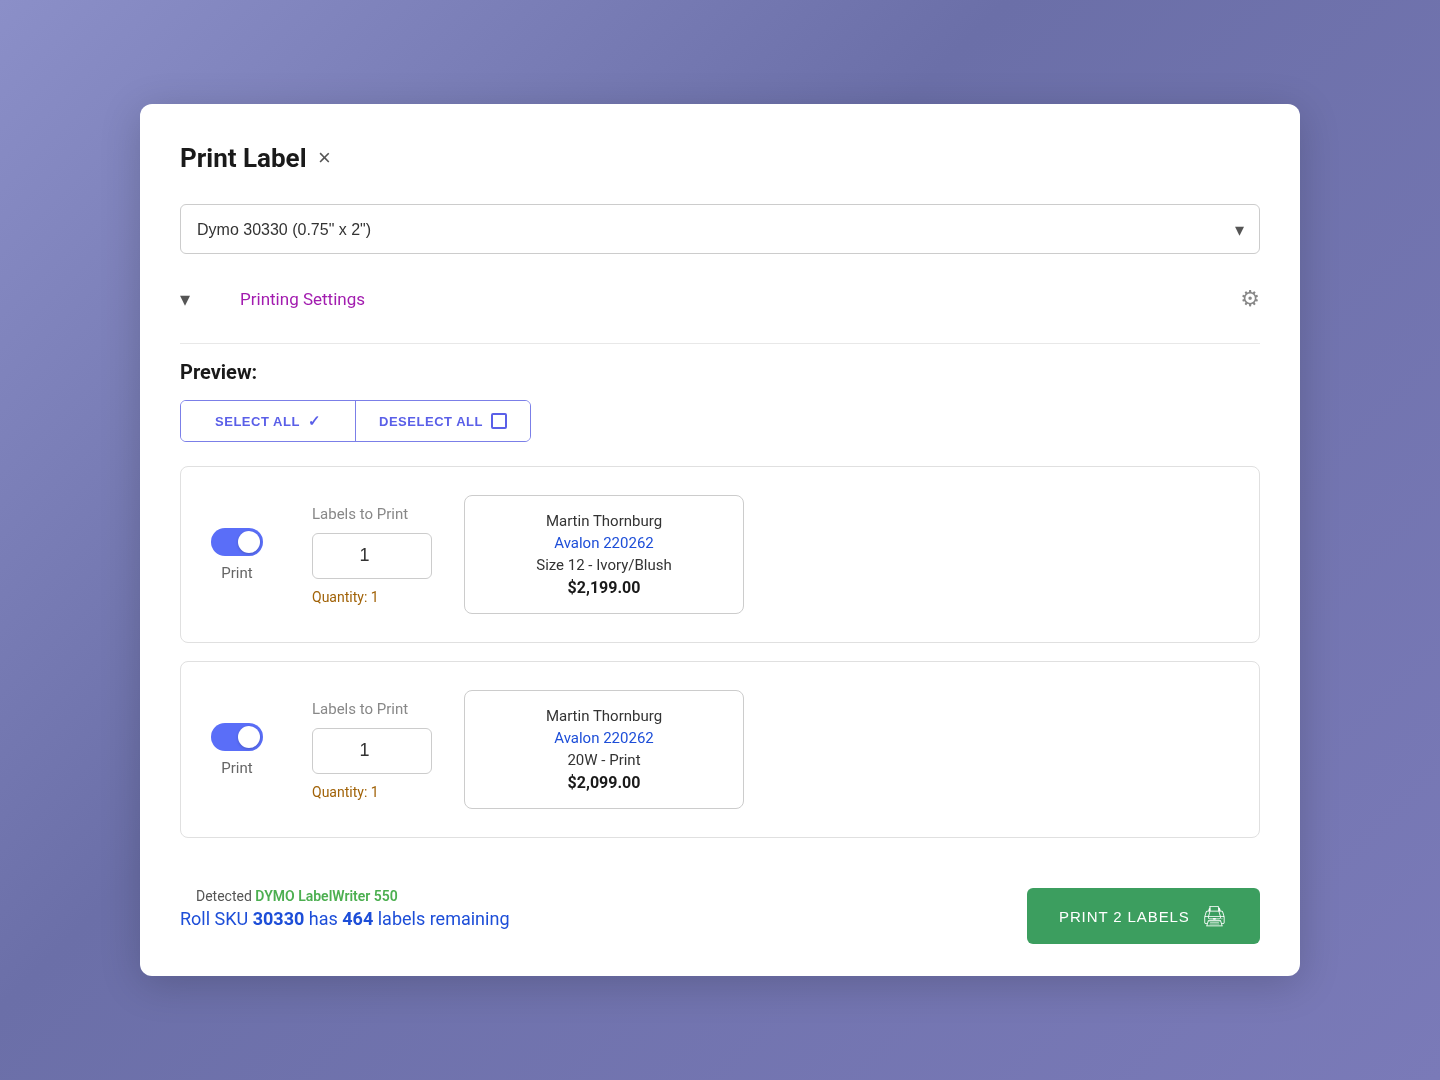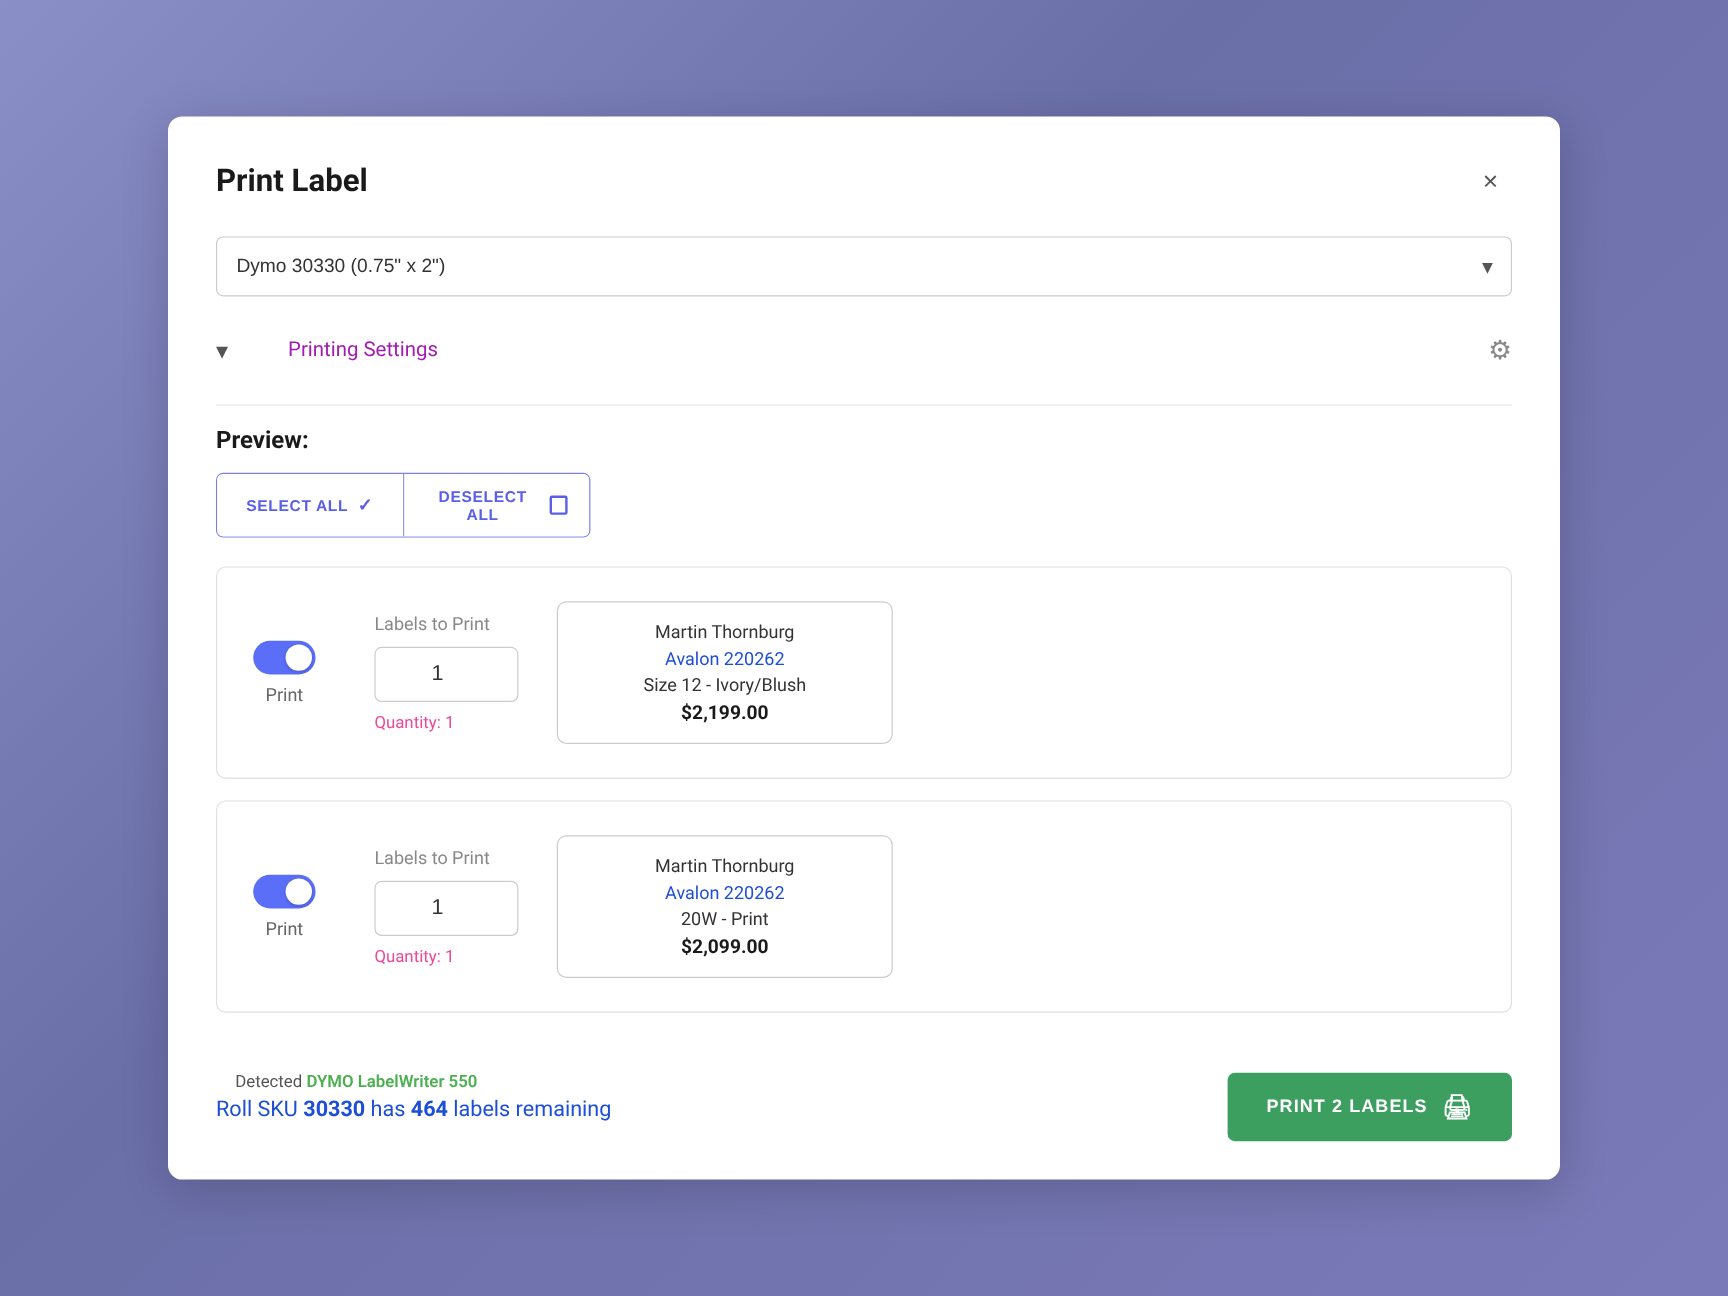--- a/index.html
+++ b/index.html
@@ -29,7 +29,7 @@
     .modal-header {
       display: flex;
       align-items: center;
-      justify-content: space-between;
+      justify-content: flex-start;
       margin-bottom: 28px;
     }
 

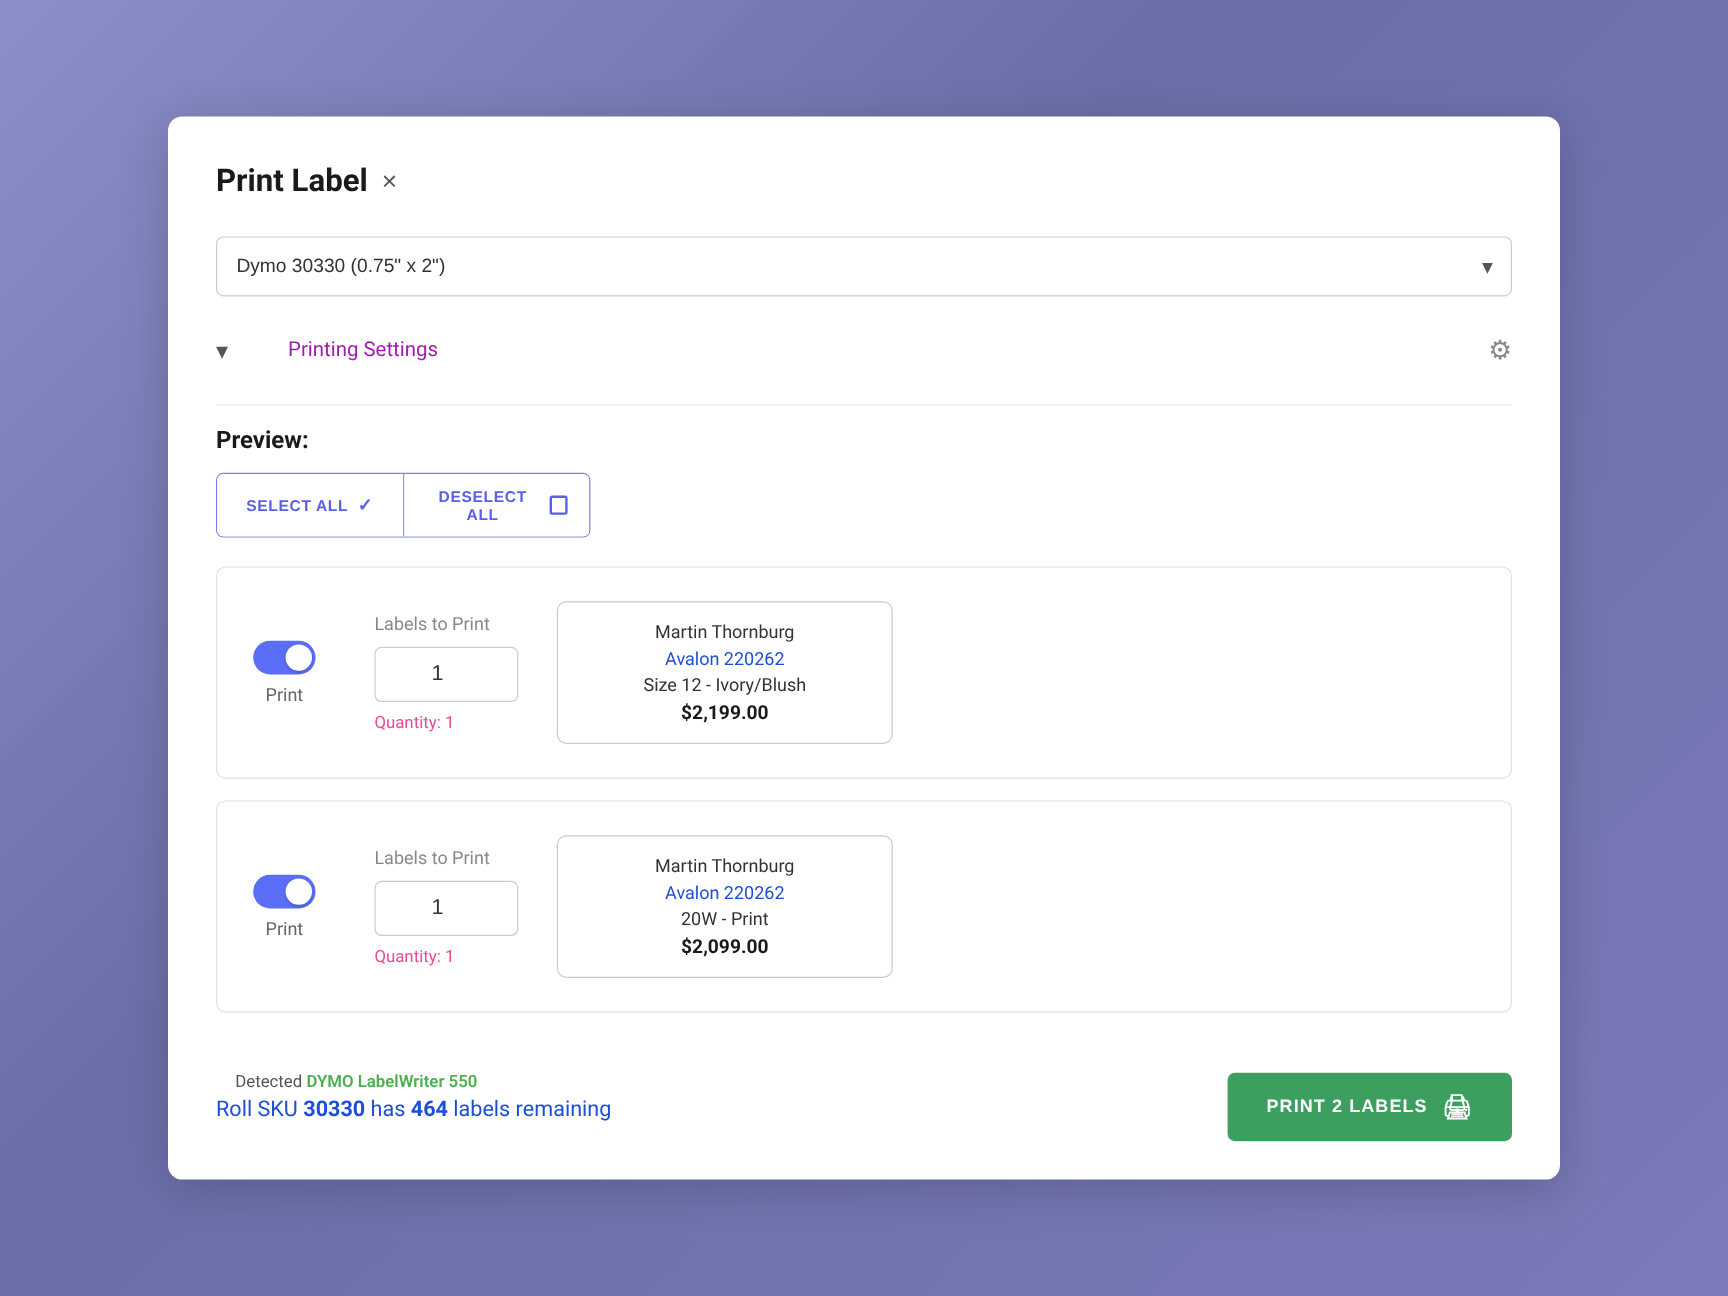--- a/index.html
+++ b/index.html
@@ -148,7 +148,7 @@
       border: 1.5px solid #7b7fe8;
       border-radius: 6px;
       overflow: hidden;
-      width: 312px;
+      width: 351px;
     }
 
     .select-all-btn {

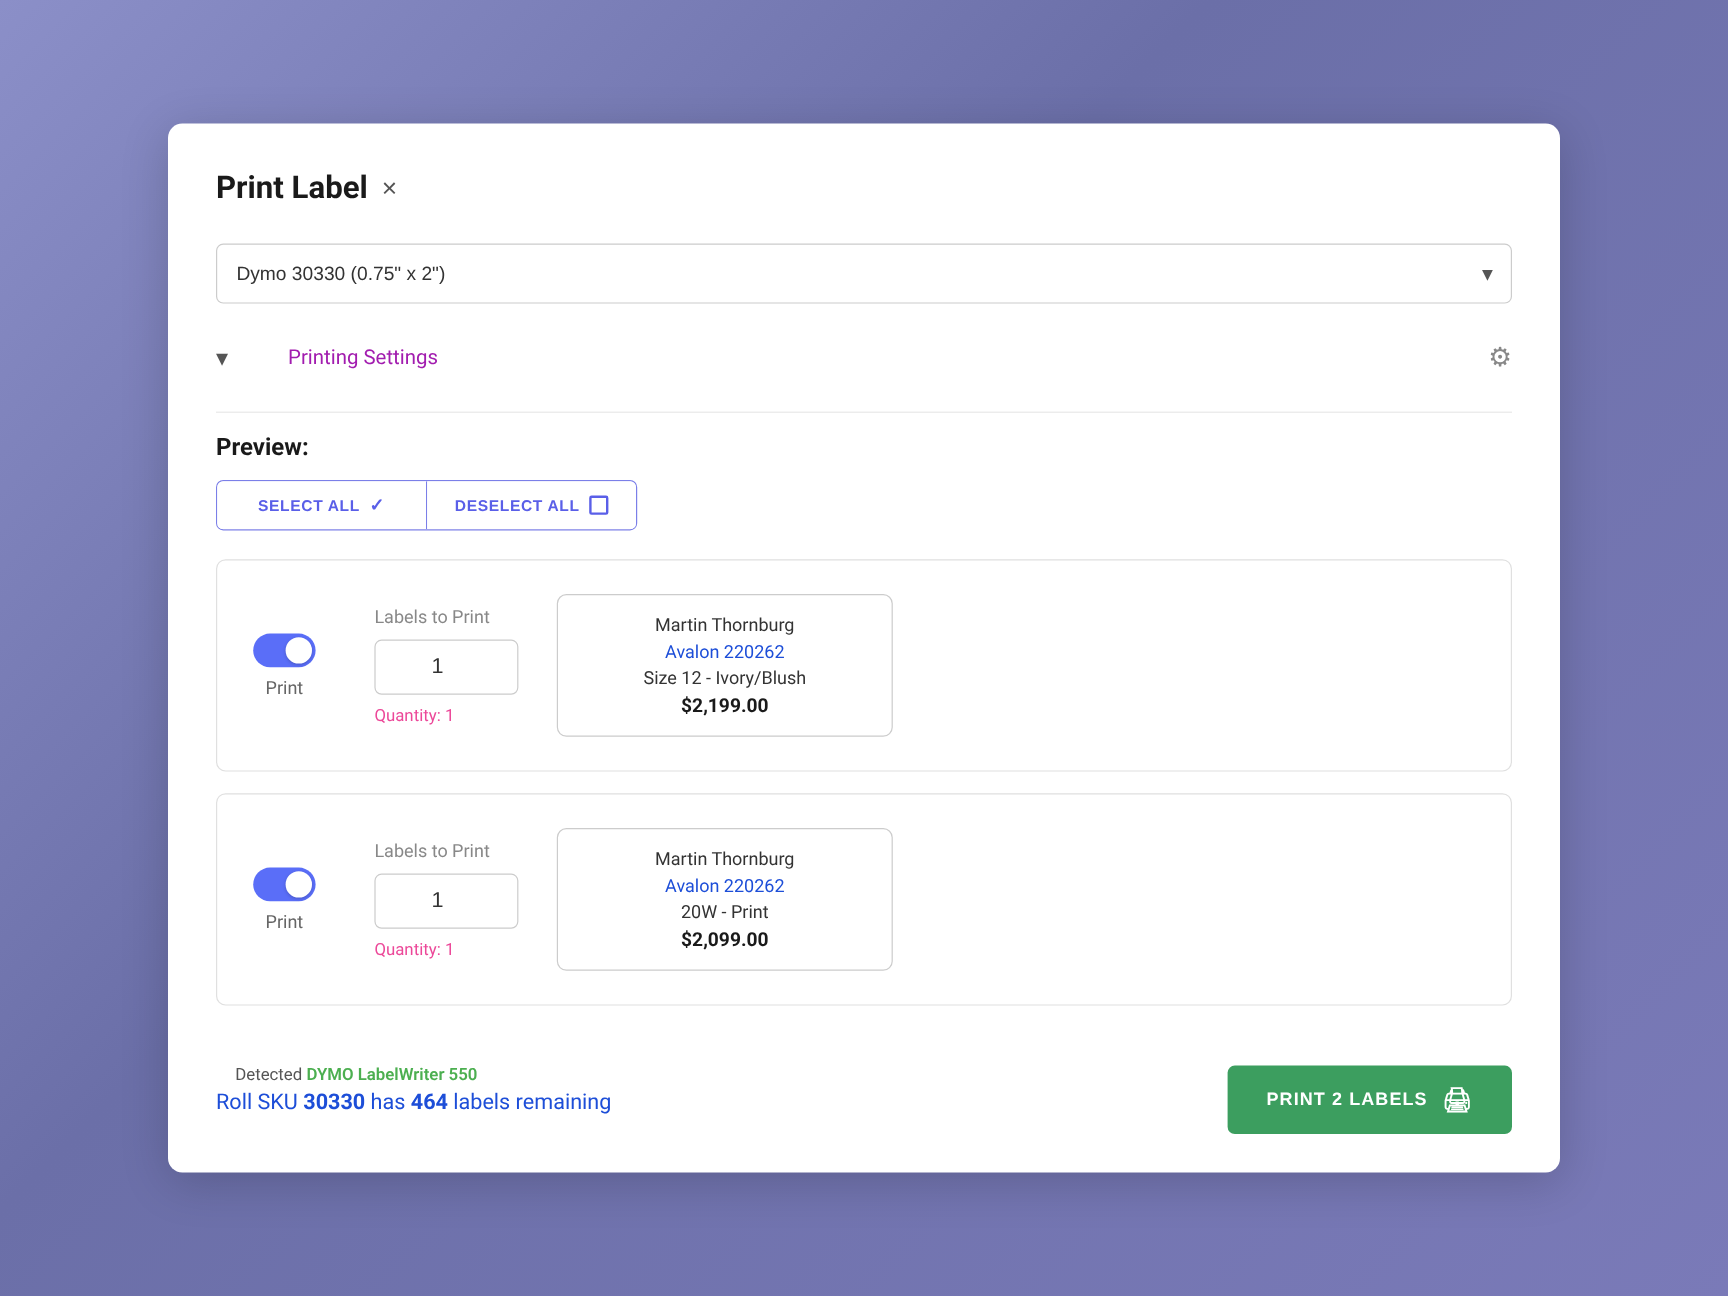--- a/index.html
+++ b/index.html
@@ -266,7 +266,7 @@
 
     .quantity-text {
       font-size: 14px;
-      color: #ec4899;
+      color: #a16207;
     }
 
     .label-preview-card {

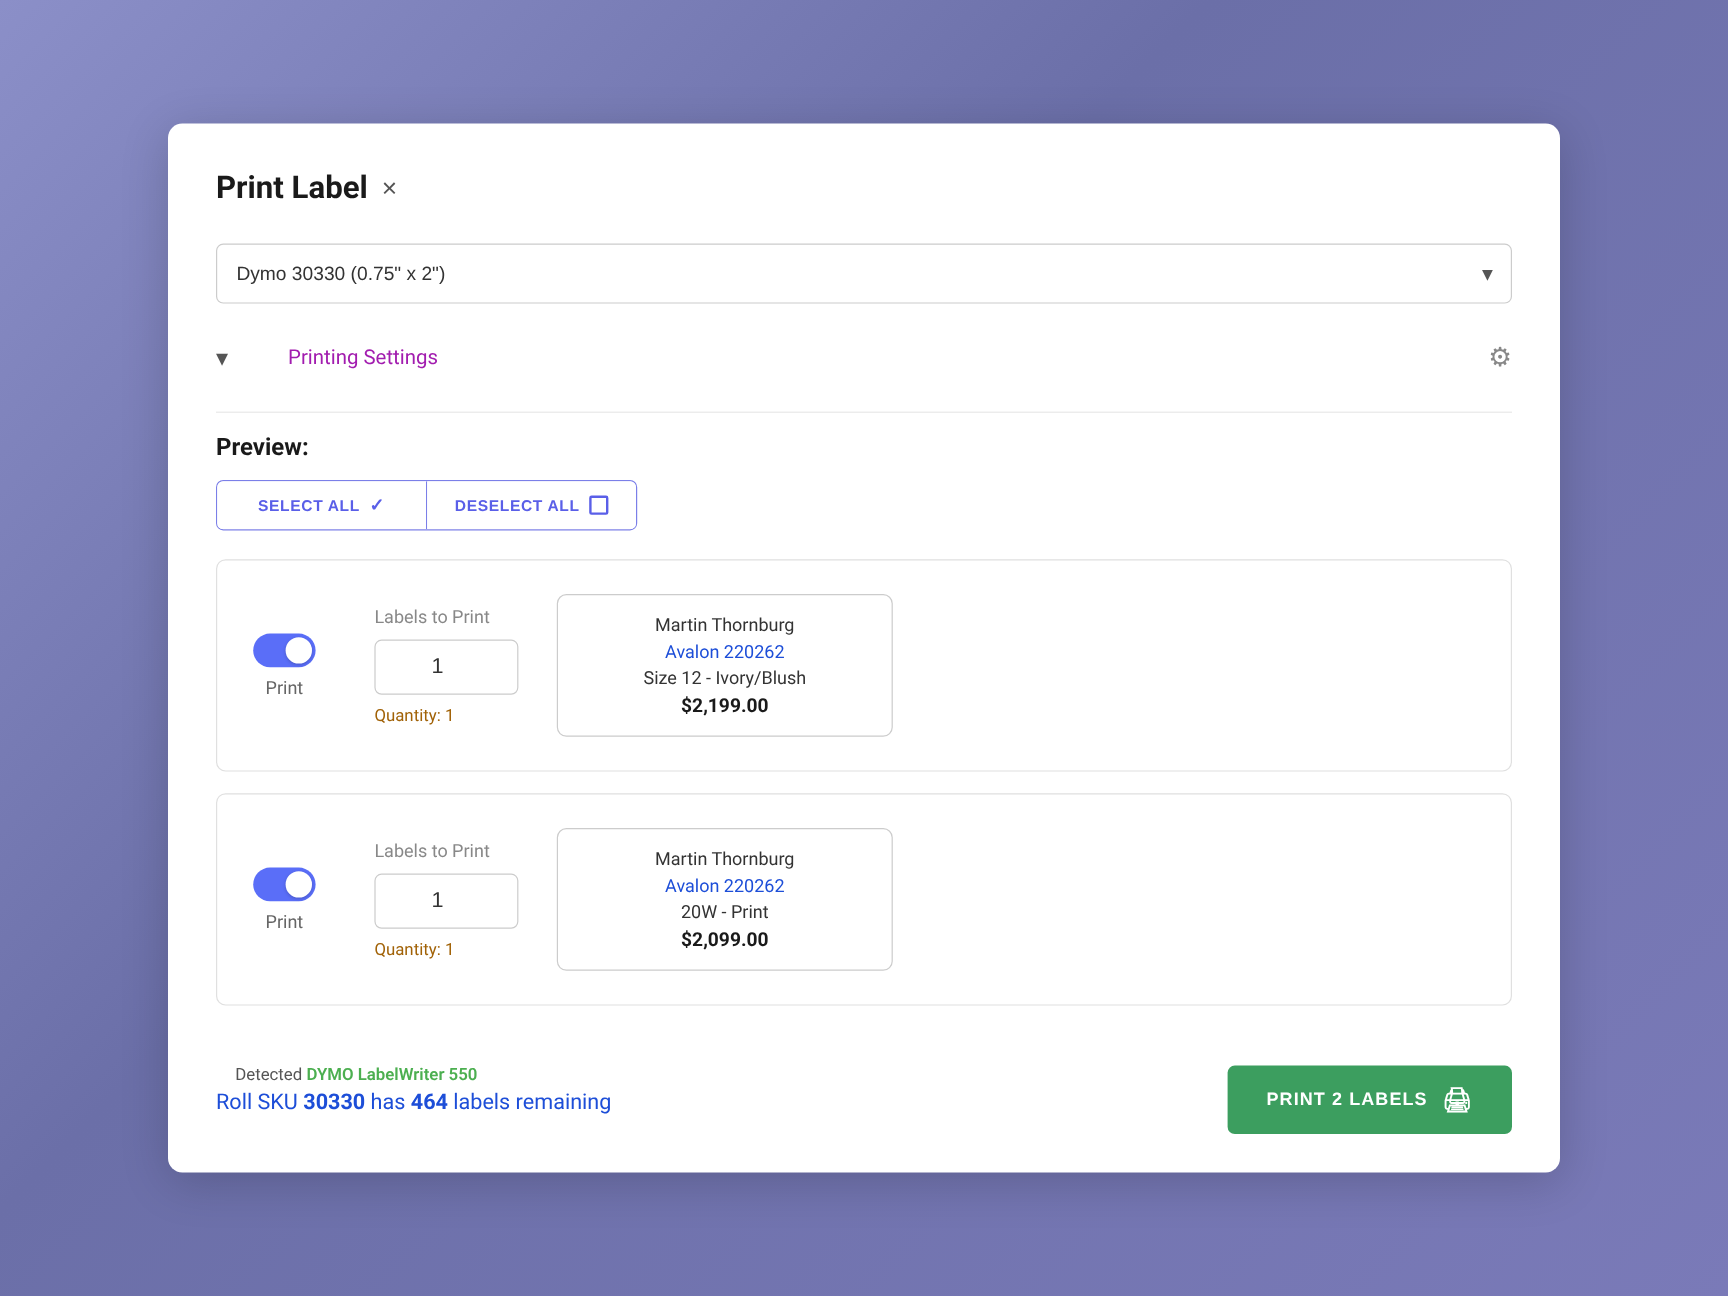--- a/index.html
+++ b/index.html
@@ -339,7 +339,7 @@
       border-radius: 6px;
       padding: 16px 32px;
       font-size: 15px;
-      font-weight: 700;
+      font-weight: 400;
       letter-spacing: 0.06em;
       cursor: pointer;
       display: flex;

